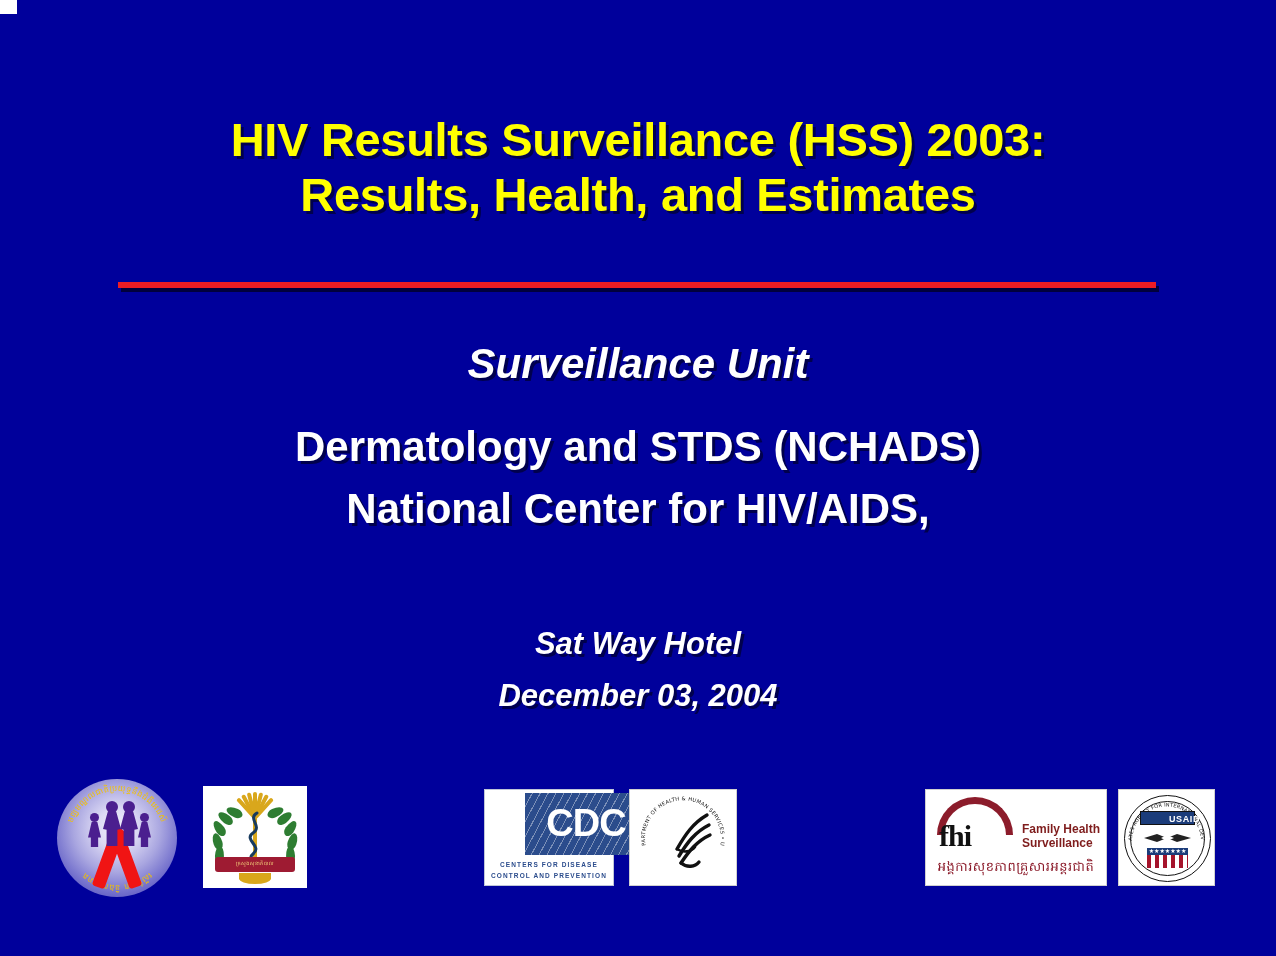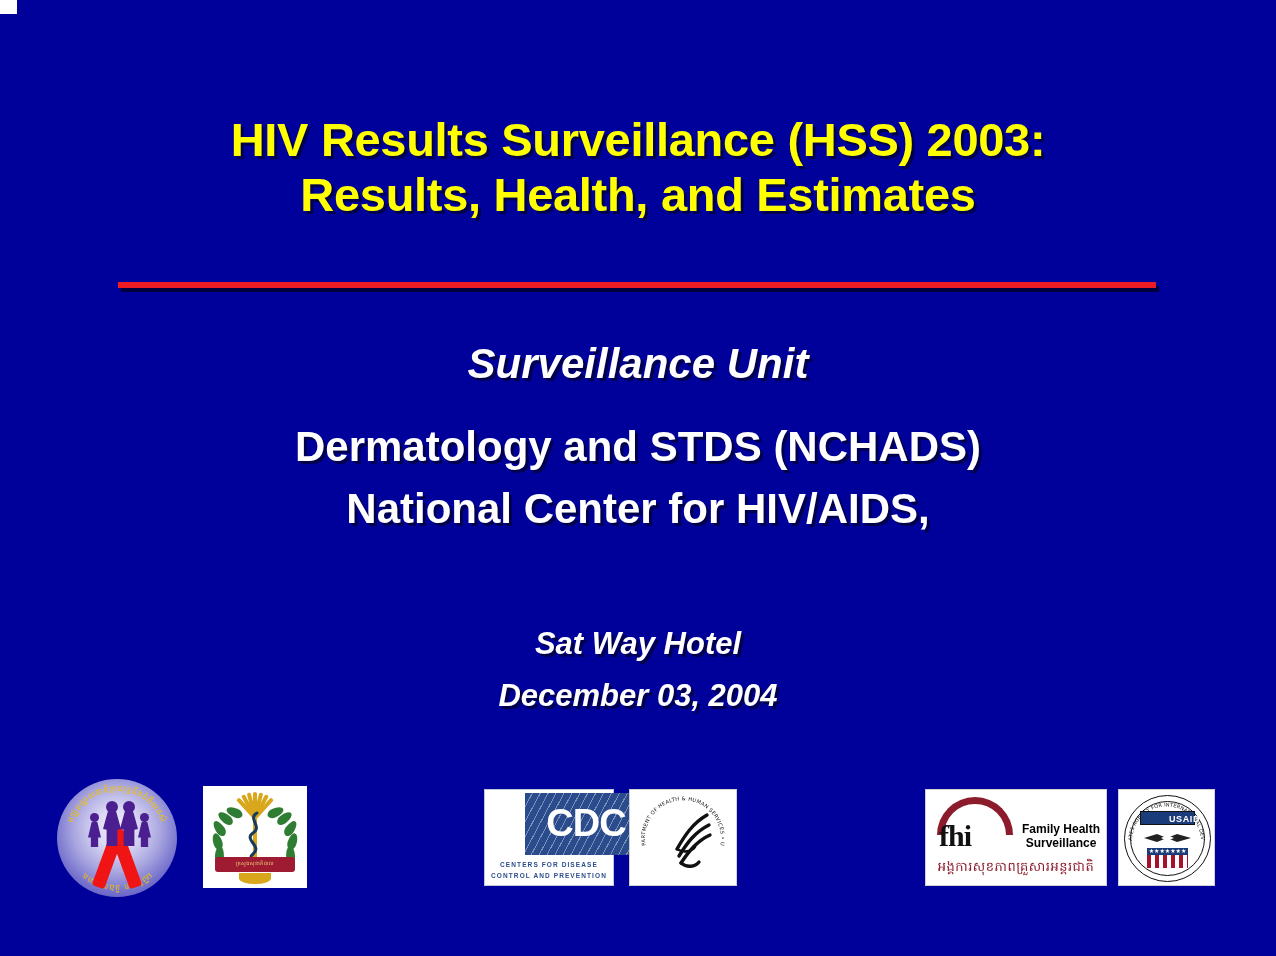--- a/index.html
+++ b/index.html
@@ -302,8 +302,7 @@
     font-weight: bold;
     font-size: 12px;
     line-height: 14px;
-    color: #000000;
-    text-align: center;
+    color: #7f1d1d;
   }
   #fhi-khmer {
     position: absolute;

